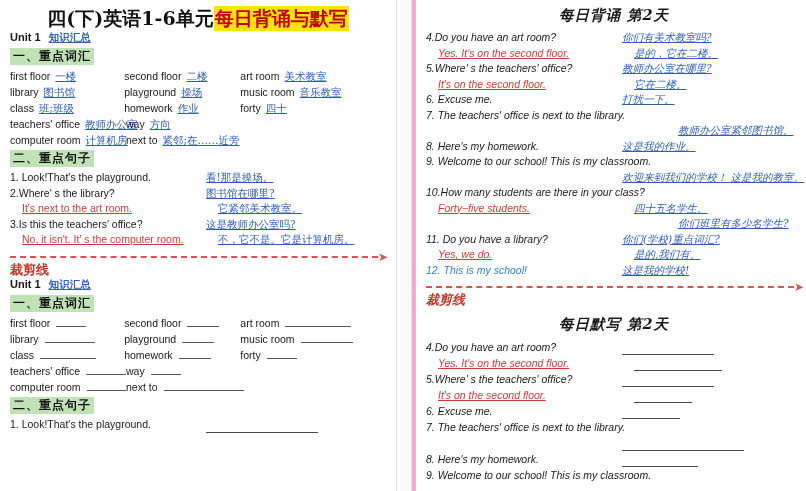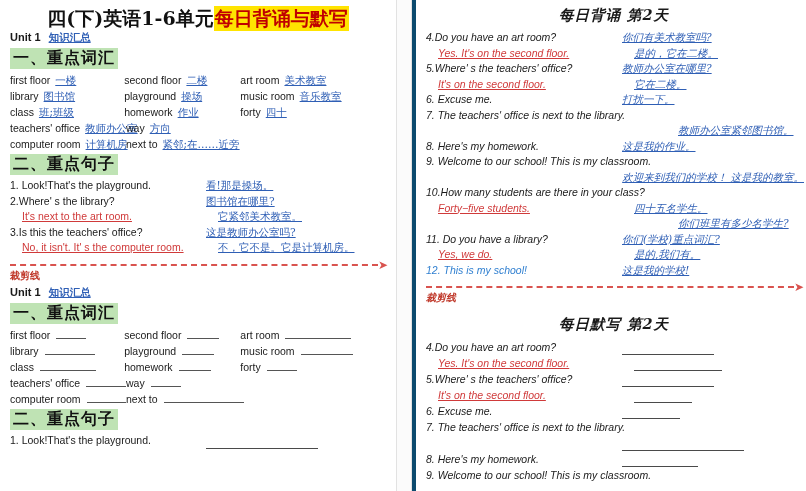--- a/index.html
+++ b/index.html
@@ -10,7 +10,7 @@
     color:#1a1a1a;
     -webkit-font-smoothing:antialiased;
   }
-  .viewport{position:relative;width:806px;height:491px;overflow:hidden;background:#0c4a6e;}
+  .viewport{position:relative;width:806px;height:491px;overflow:hidden;background:#f9a8d4;}
   .page{position:absolute;top:0;width:396px;height:491px;background:#ffffff;overflow:hidden;}
   .page-left{left:0;}
   .page-right{left:416px;font-style:italic;}

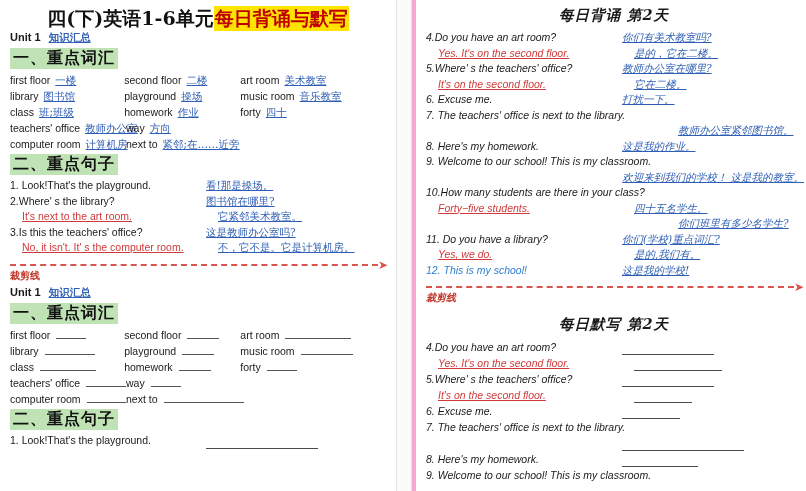--- a/index.html
+++ b/index.html
@@ -38,7 +38,7 @@
 
   .secthead{
     display:inline-block;background:#bfe3b4;color:#111;font-weight:bold;
-    font-size:16px;padding:0px 3px;margin:2px 0 2px 2px;
+    font-size:12px;padding:0px 3px;margin:2px 0 2px 2px;
     font-family:Liberation Serif, serif;letter-spacing:1px;
   }
 

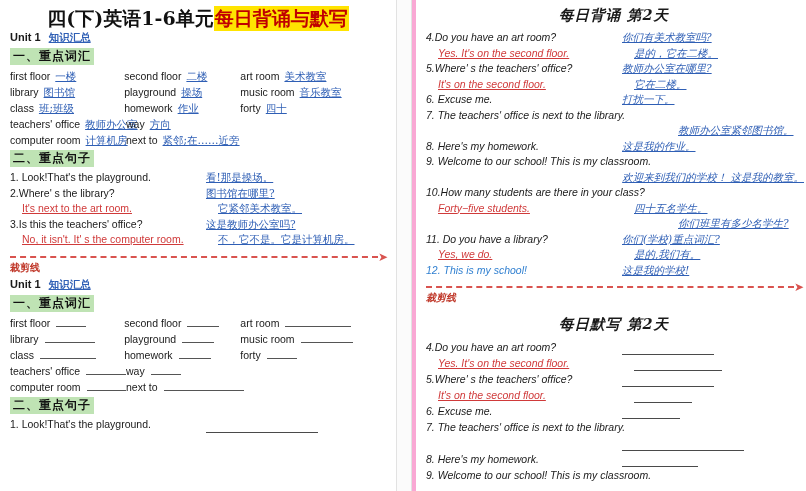--- a/index.html
+++ b/index.html
@@ -74,7 +74,7 @@
   .cutwrap{position:relative;margin:6px 0 0 0;height:22px;}
   .cutline{position:absolute;left:2px;right:10px;top:2px;border-top:2px dashed #d9534f;}
   .cutarrow{position:absolute;right:0px;top:-3px;color:#d9534f;font-size:12px;line-height:12px;}
-  .cutlabel{position:absolute;left:2px;top:7px;color:#c0392b;font-weight:bold;font-size:10px;
+  .cutlabel{position:absolute;left:2px;top:7px;color:#c0392b;font-weight:bold;font-size:13px;
             font-family:"DejaVu Serif","Liberation Serif",serif;}
 
   

